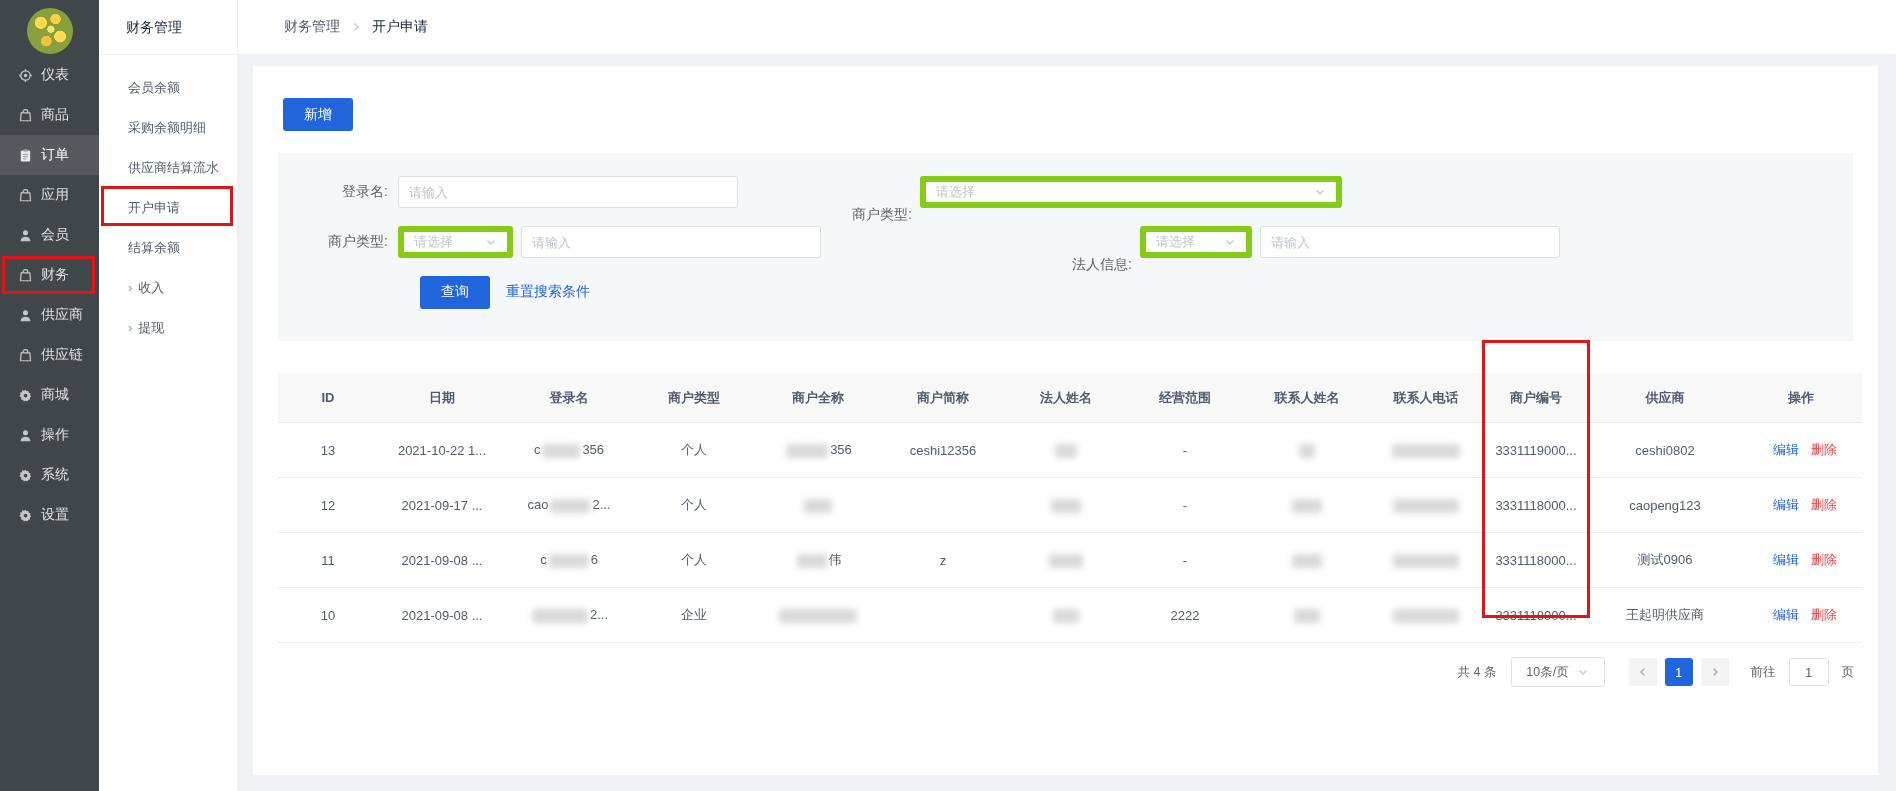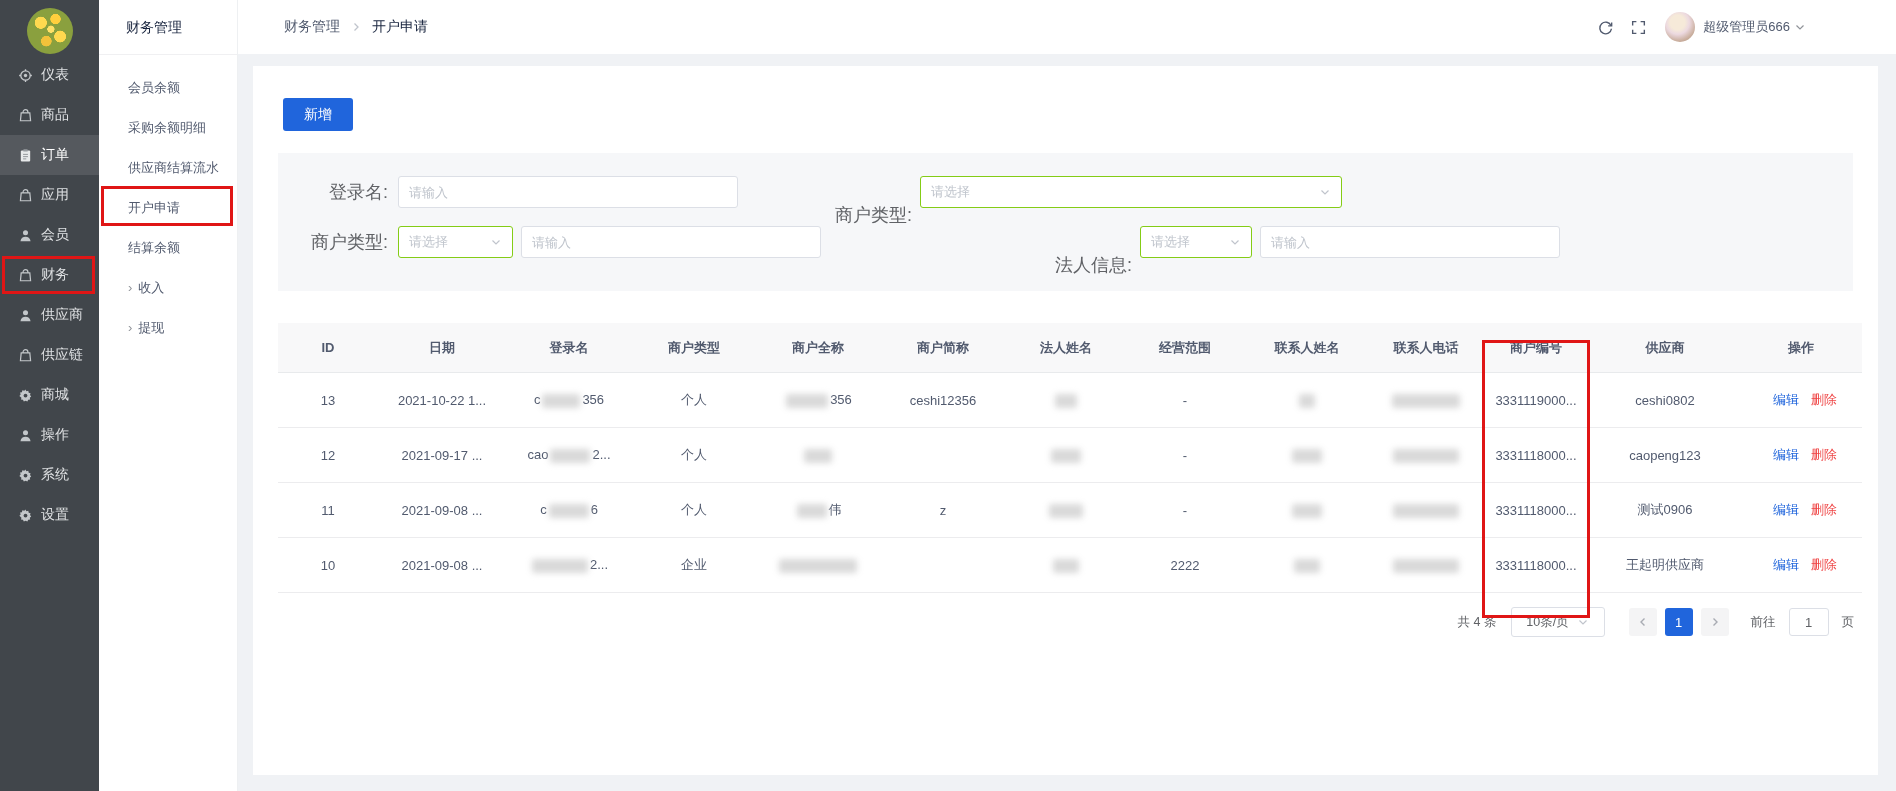--- a/index.html
+++ b/index.html
@@ -236,28 +236,6 @@
           </svg>
       </span>
       <span class="crumb current">开户申请</span>
-      <div class="topbar-right">
-        <span class="tb-icon">
-          <svg viewBox="0 0 16 16" fill="none" stroke="#515a6e" stroke-width="1.3">
-              <path d="M13.2 6.3A5.5 5.5 0 1 0 13.6 9.2"></path>
-              <path d="M13.8 3.2v3.3h-3.3"></path>
-            </svg>
-        </span>
-        <span class="tb-icon">
-          <svg viewBox="0 0 16 16" fill="none" stroke="#515a6e" stroke-width="1.3">
-              <path d="M2.5 6V2.5H6M10 2.5h3.5V6M13.5 10v3.5H10M6 13.5H2.5V10"></path>
-            </svg>
-        </span>
-        <span class="tb-avatar"></span>
-        <span class="tb-user">
-          <span>超级管理员666</span>
-          <span class="chev">
-            <svg viewBox="0 0 12 12" fill="none" stroke="#909399" stroke-width="1.2">
-                <path d="M2.5 4.5L6 8l3.5-3.5"></path>
-              </svg>
-          </span>
-        </span>
-      </div>
     </div>
 
     <div class="card">

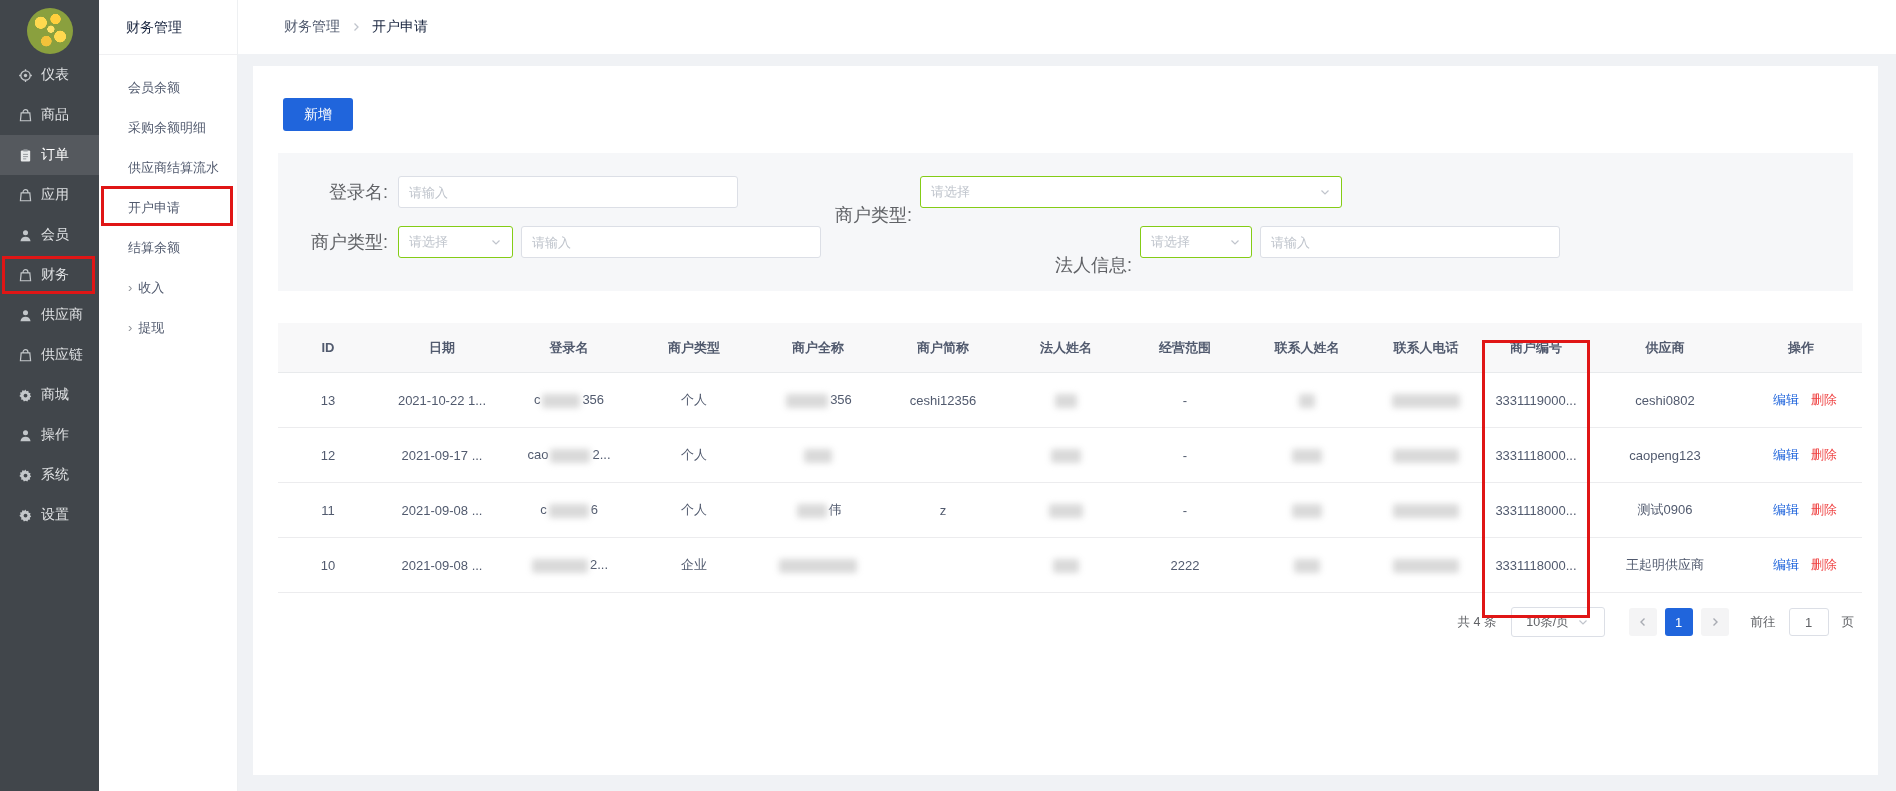--- a/index.html
+++ b/index.html
@@ -49,7 +49,7 @@
   .btn-add{margin:32px 0 0 30px;}
   .filter-panel{margin:22px 25px 0;background:#f6f7f9;padding:14px 0 24px;}
   .f-row{display:flex;align-items:center;height:50px;padding-left:30px;}
-  .f-label{font-size:18px;color:#606266;text-align:right;white-space:nowrap;}
+  .f-label{font-size:14px;color:#606266;text-align:right;white-space:nowrap;}
   .lbl-80{width:80px;}
   .lbl-right{width:140px;margin-left:34px;margin-top:46px;}
   .inp{height:32px;border:1px solid #dcdfe6;border-radius:3px;background:#fff;font-size:13px;color:#333;

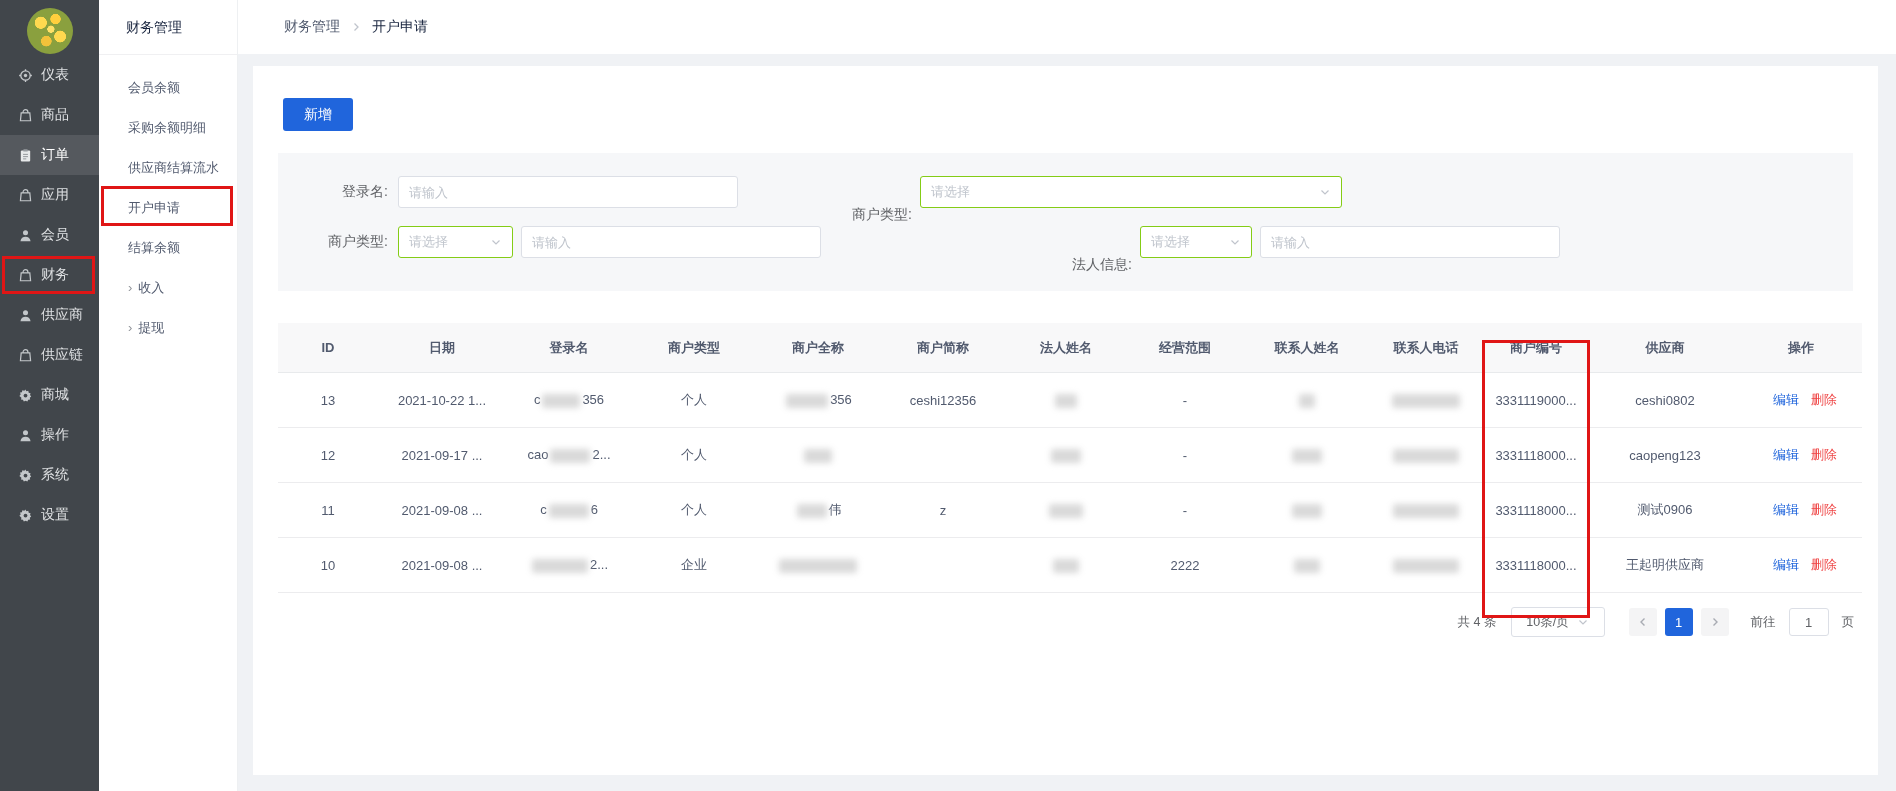--- a/index.html
+++ b/index.html
@@ -55,7 +55,7 @@
   .inp{height:32px;border:1px solid #dcdfe6;border-radius:3px;background:#fff;font-size:13px;color:#333;
        padding:0 10px;box-sizing:border-box;outline:none;}
   .inp::placeholder{color:#bfc4cc;}
-  .sel{display:flex;align-items:center;justify-content:space-between;height:32px;border:1px solid #84cc16;
+  .sel{display:flex;align-items:center;justify-content:space-between;height:32px;border:6px solid #84cc16;
        border-radius:3px;background:#fff;box-sizing:border-box;padding:0 10px;cursor:pointer;}
   .sel .ph{font-size:13px;color:#bfc4cc;}
   .w340{width:340px;margin-left:10px;}

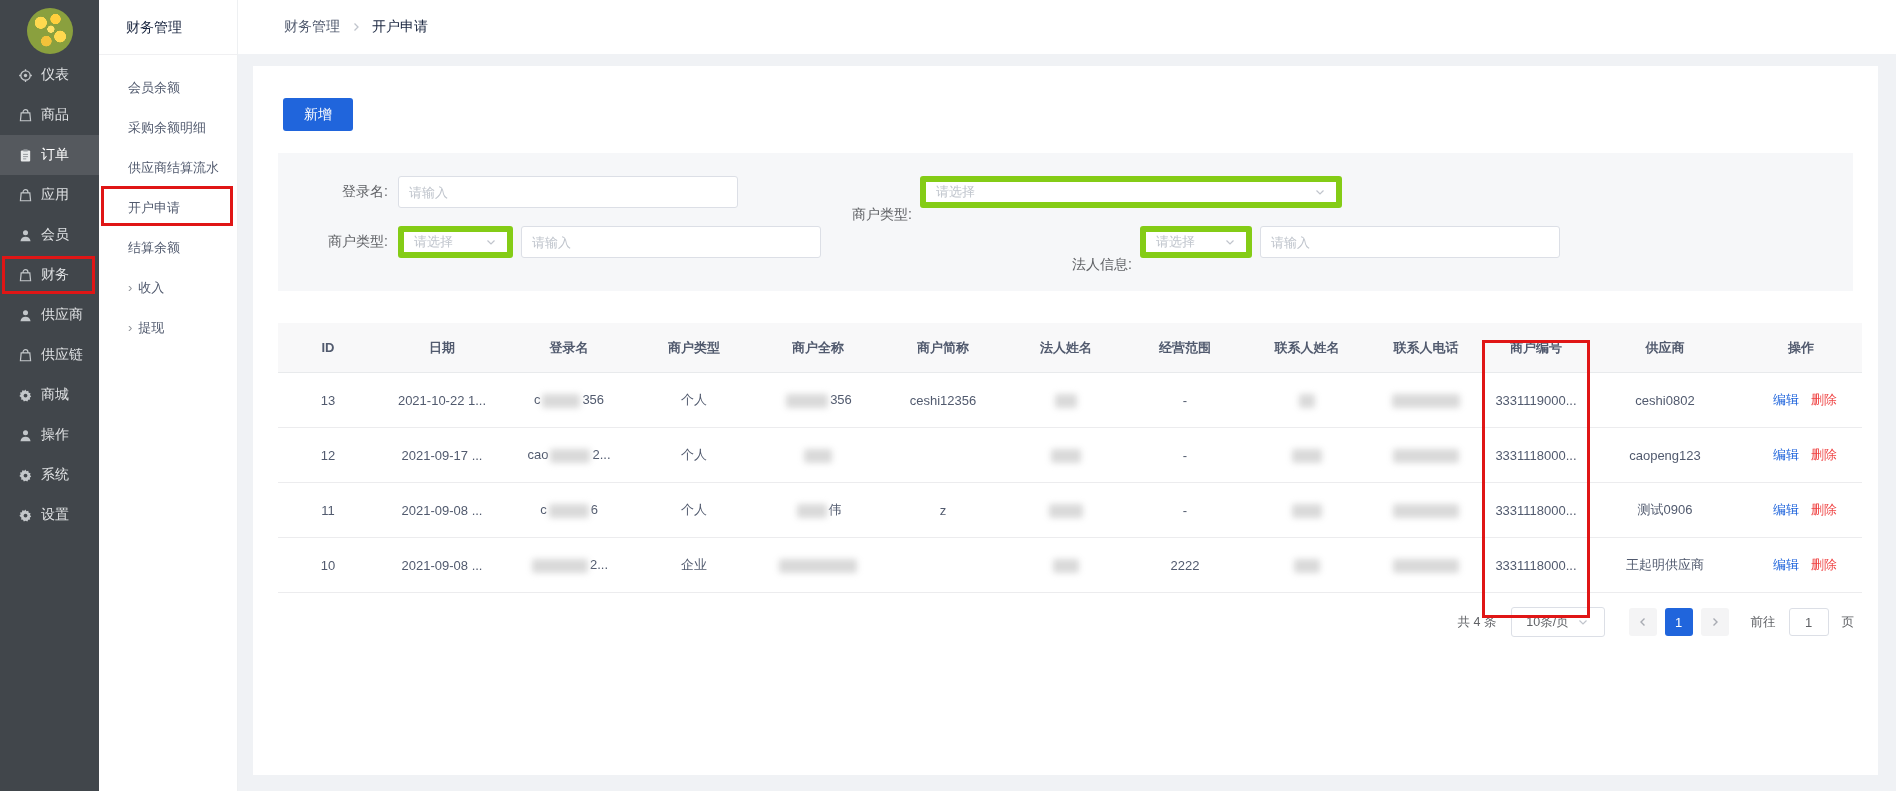--- a/index.html
+++ b/index.html
@@ -277,6 +277,10 @@
             </span>
           </div>
           <input class="inp w300" placeholder="请输入" style="">
+        </div>
+        <div class="f-row" style="padding-left:142px;">
+          <button class="btn-primary">查询</button>
+          <a class="link-reset">重置搜索条件</a>
         </div>
       </div>
 

